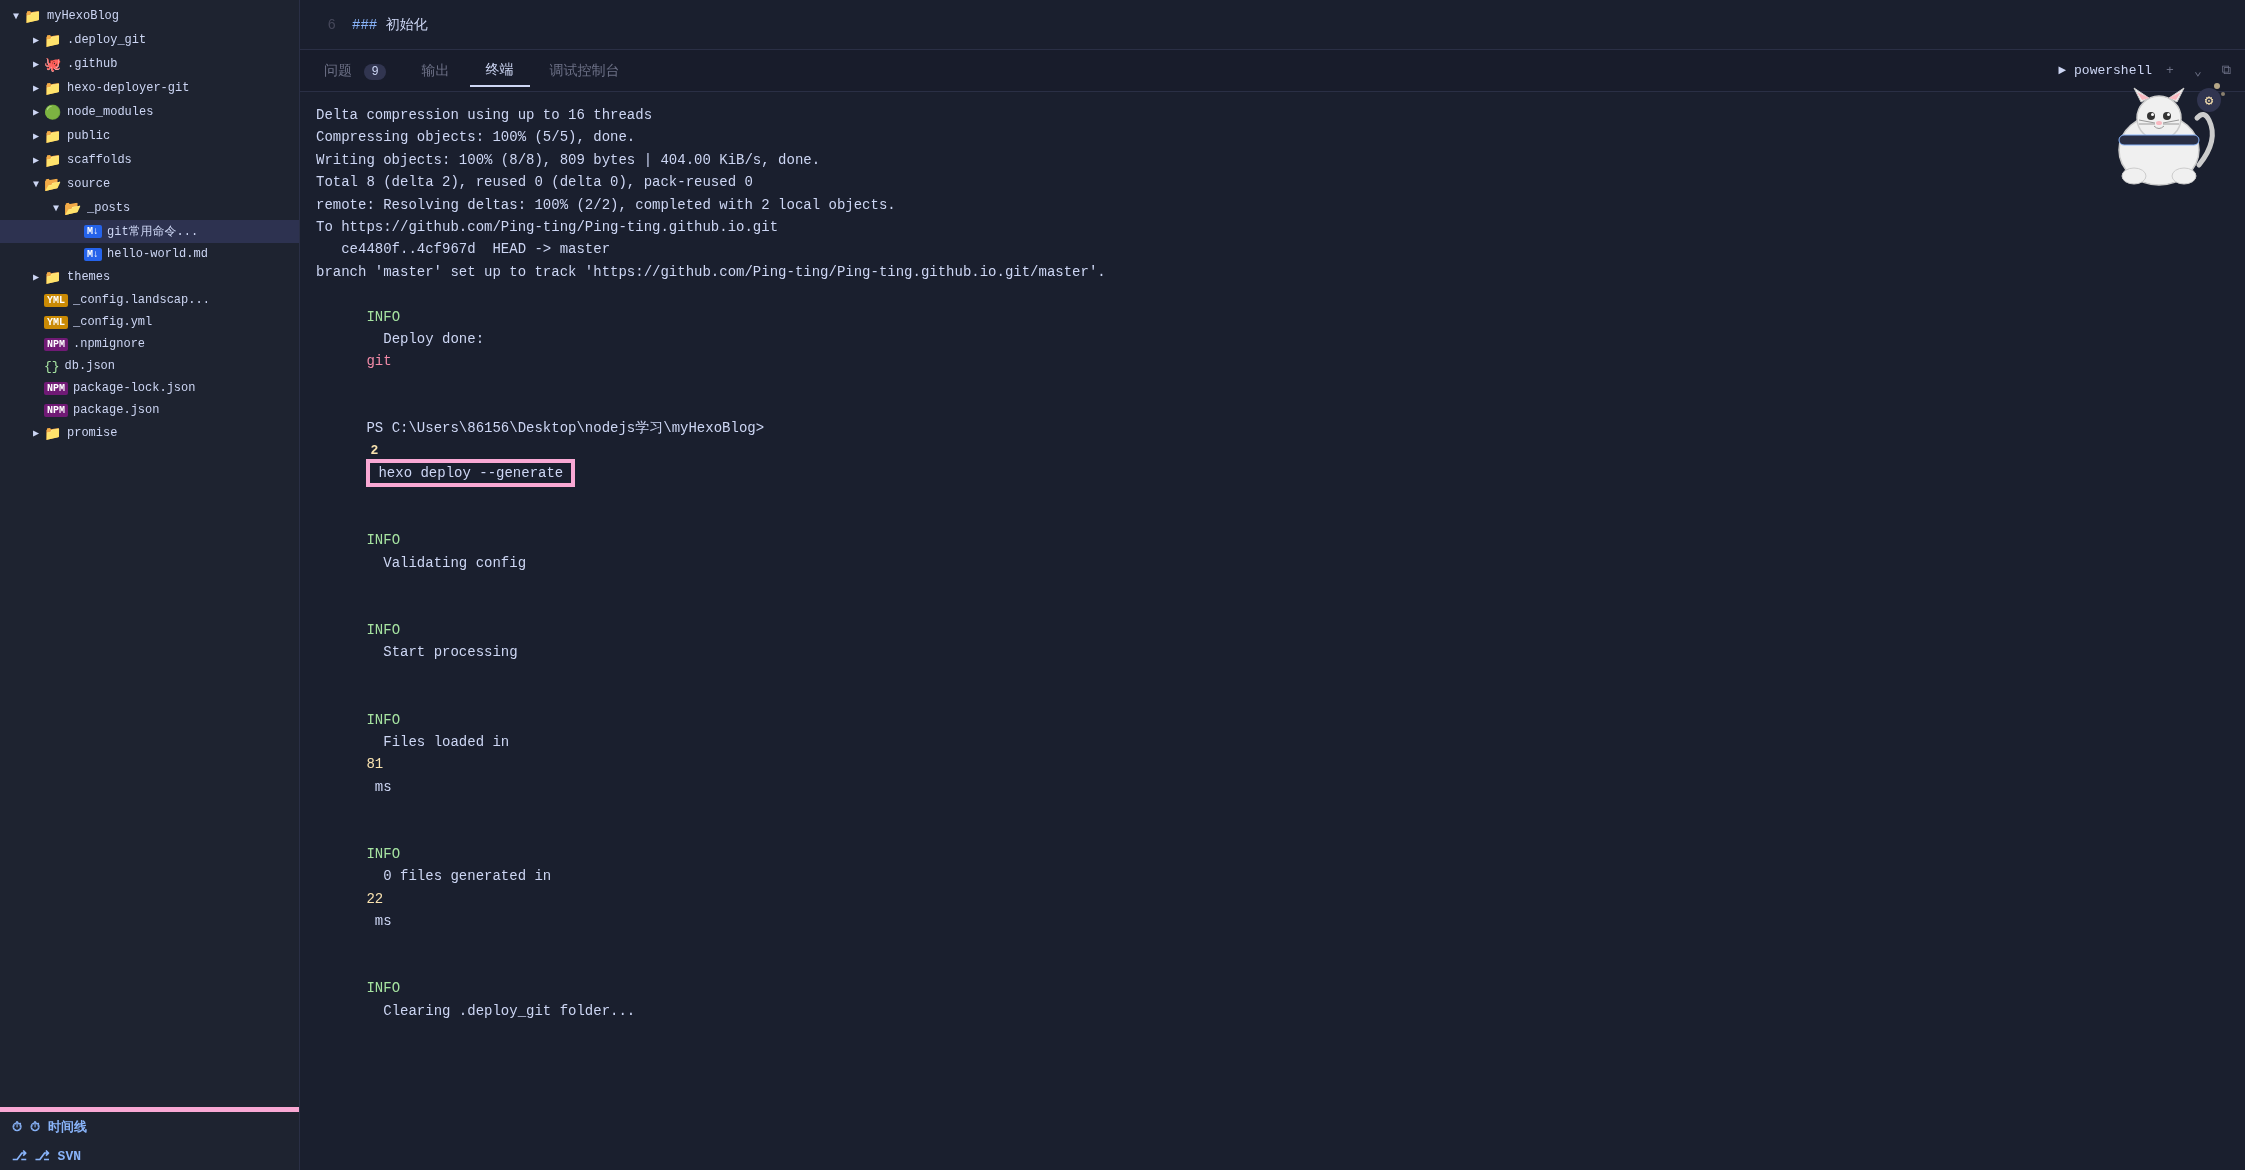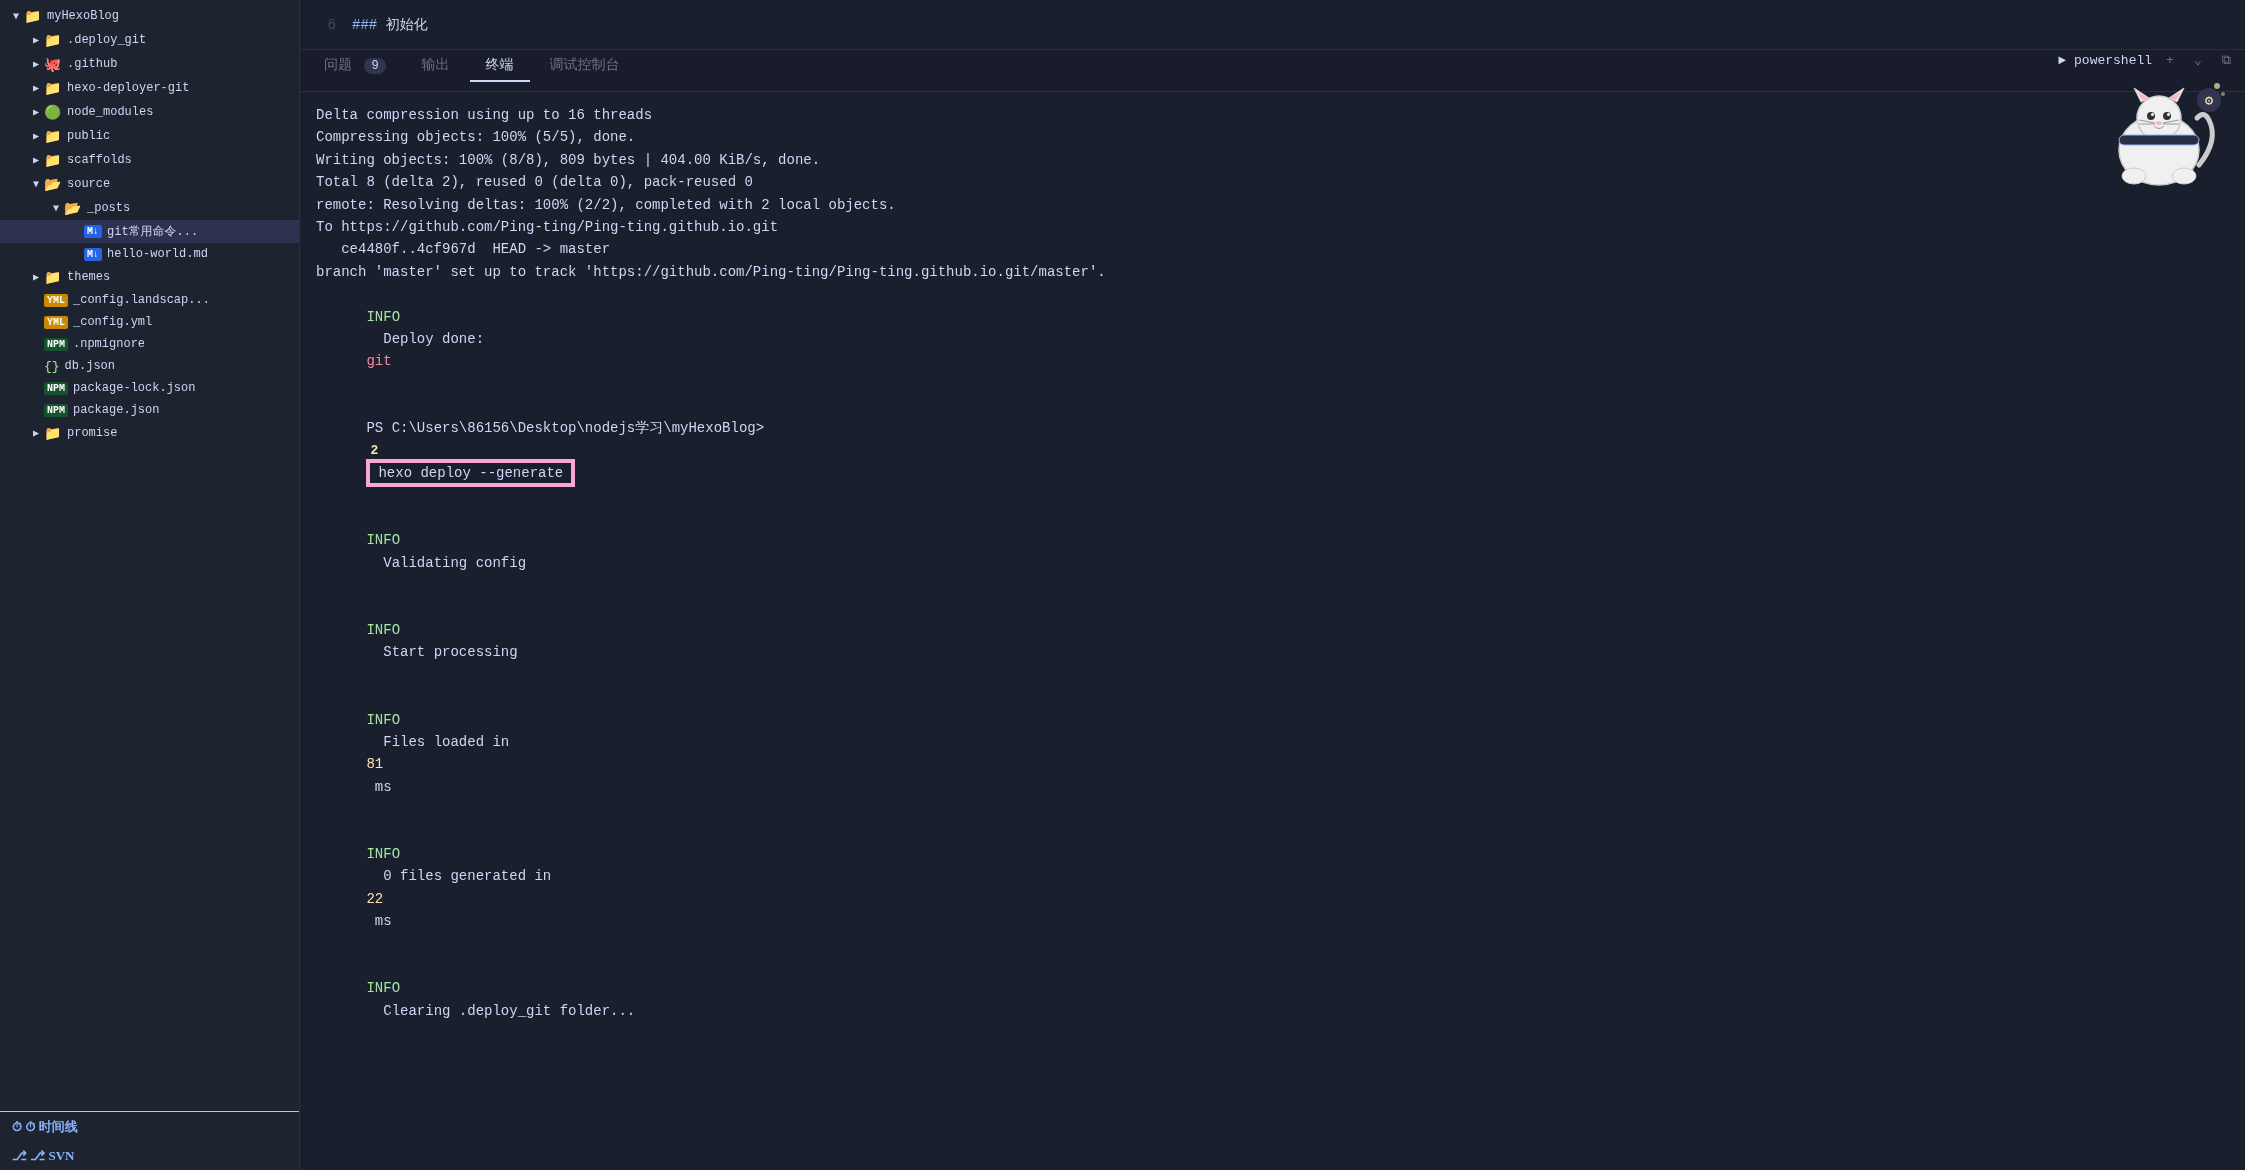--- a/index.html
+++ b/index.html
@@ -121,7 +121,7 @@
     
     .terminal-tabs {
       display: flex;
-      align-items: flex-start;
+      align-items: center;
       background: #181c2b;
       border-bottom: 1px solid #2a2f45;
       height: 42px;

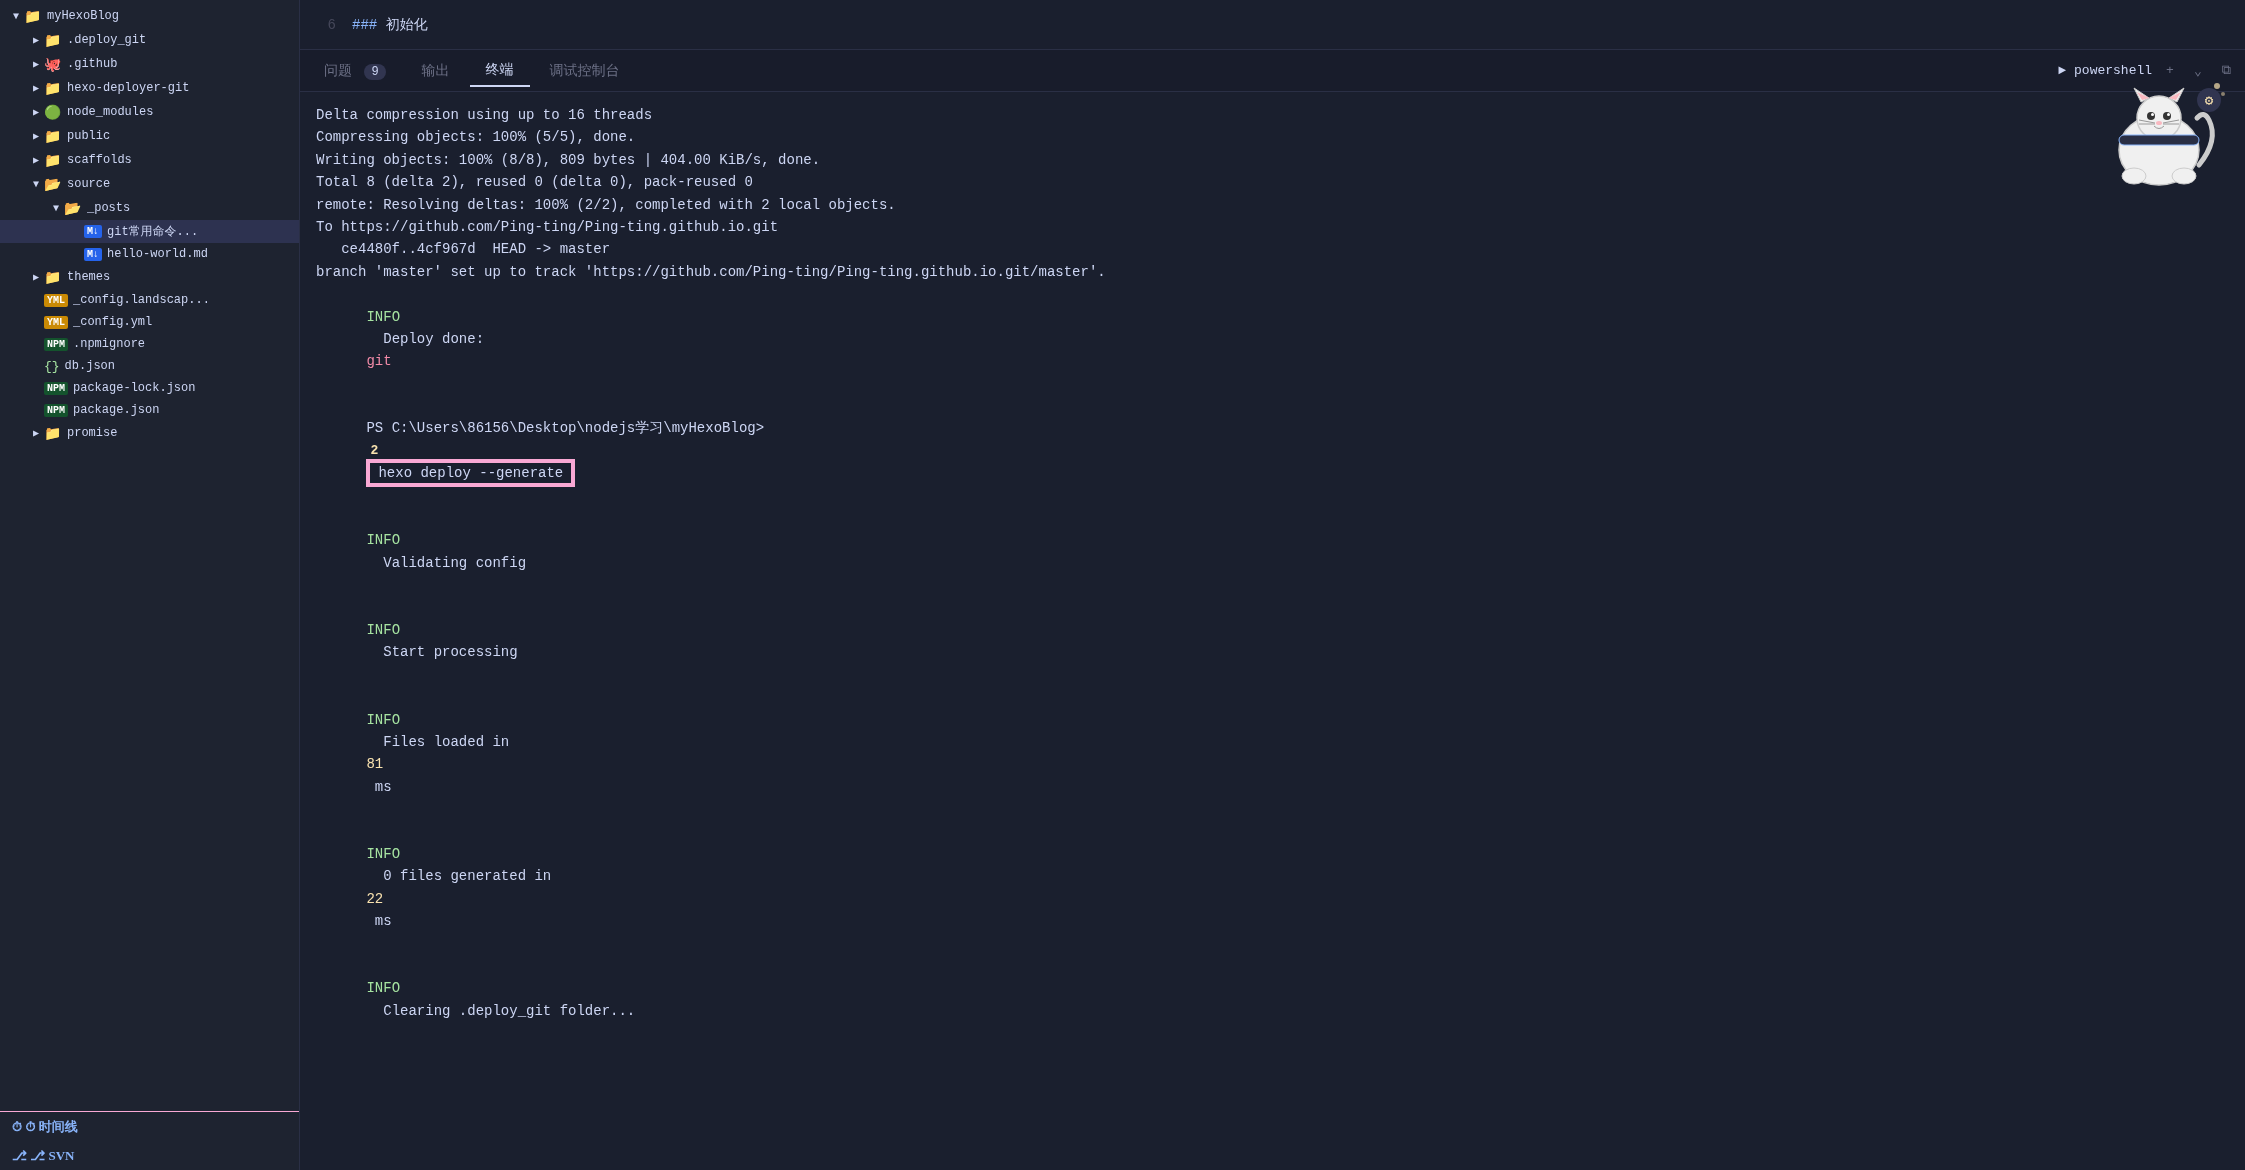--- a/index.html
+++ b/index.html
@@ -211,7 +211,7 @@
     }
     .fi-md { background: #2563eb; color: #fff; }
     .fi-yml { background: #ca8a04; color: #fff; }
-    .fi-npm { background: #14532d; color: #fff; text-align: center; }
+    .fi-npm { background: #701a75; color: #fff; text-align: center; }
   </style>
 </head>
 <body>

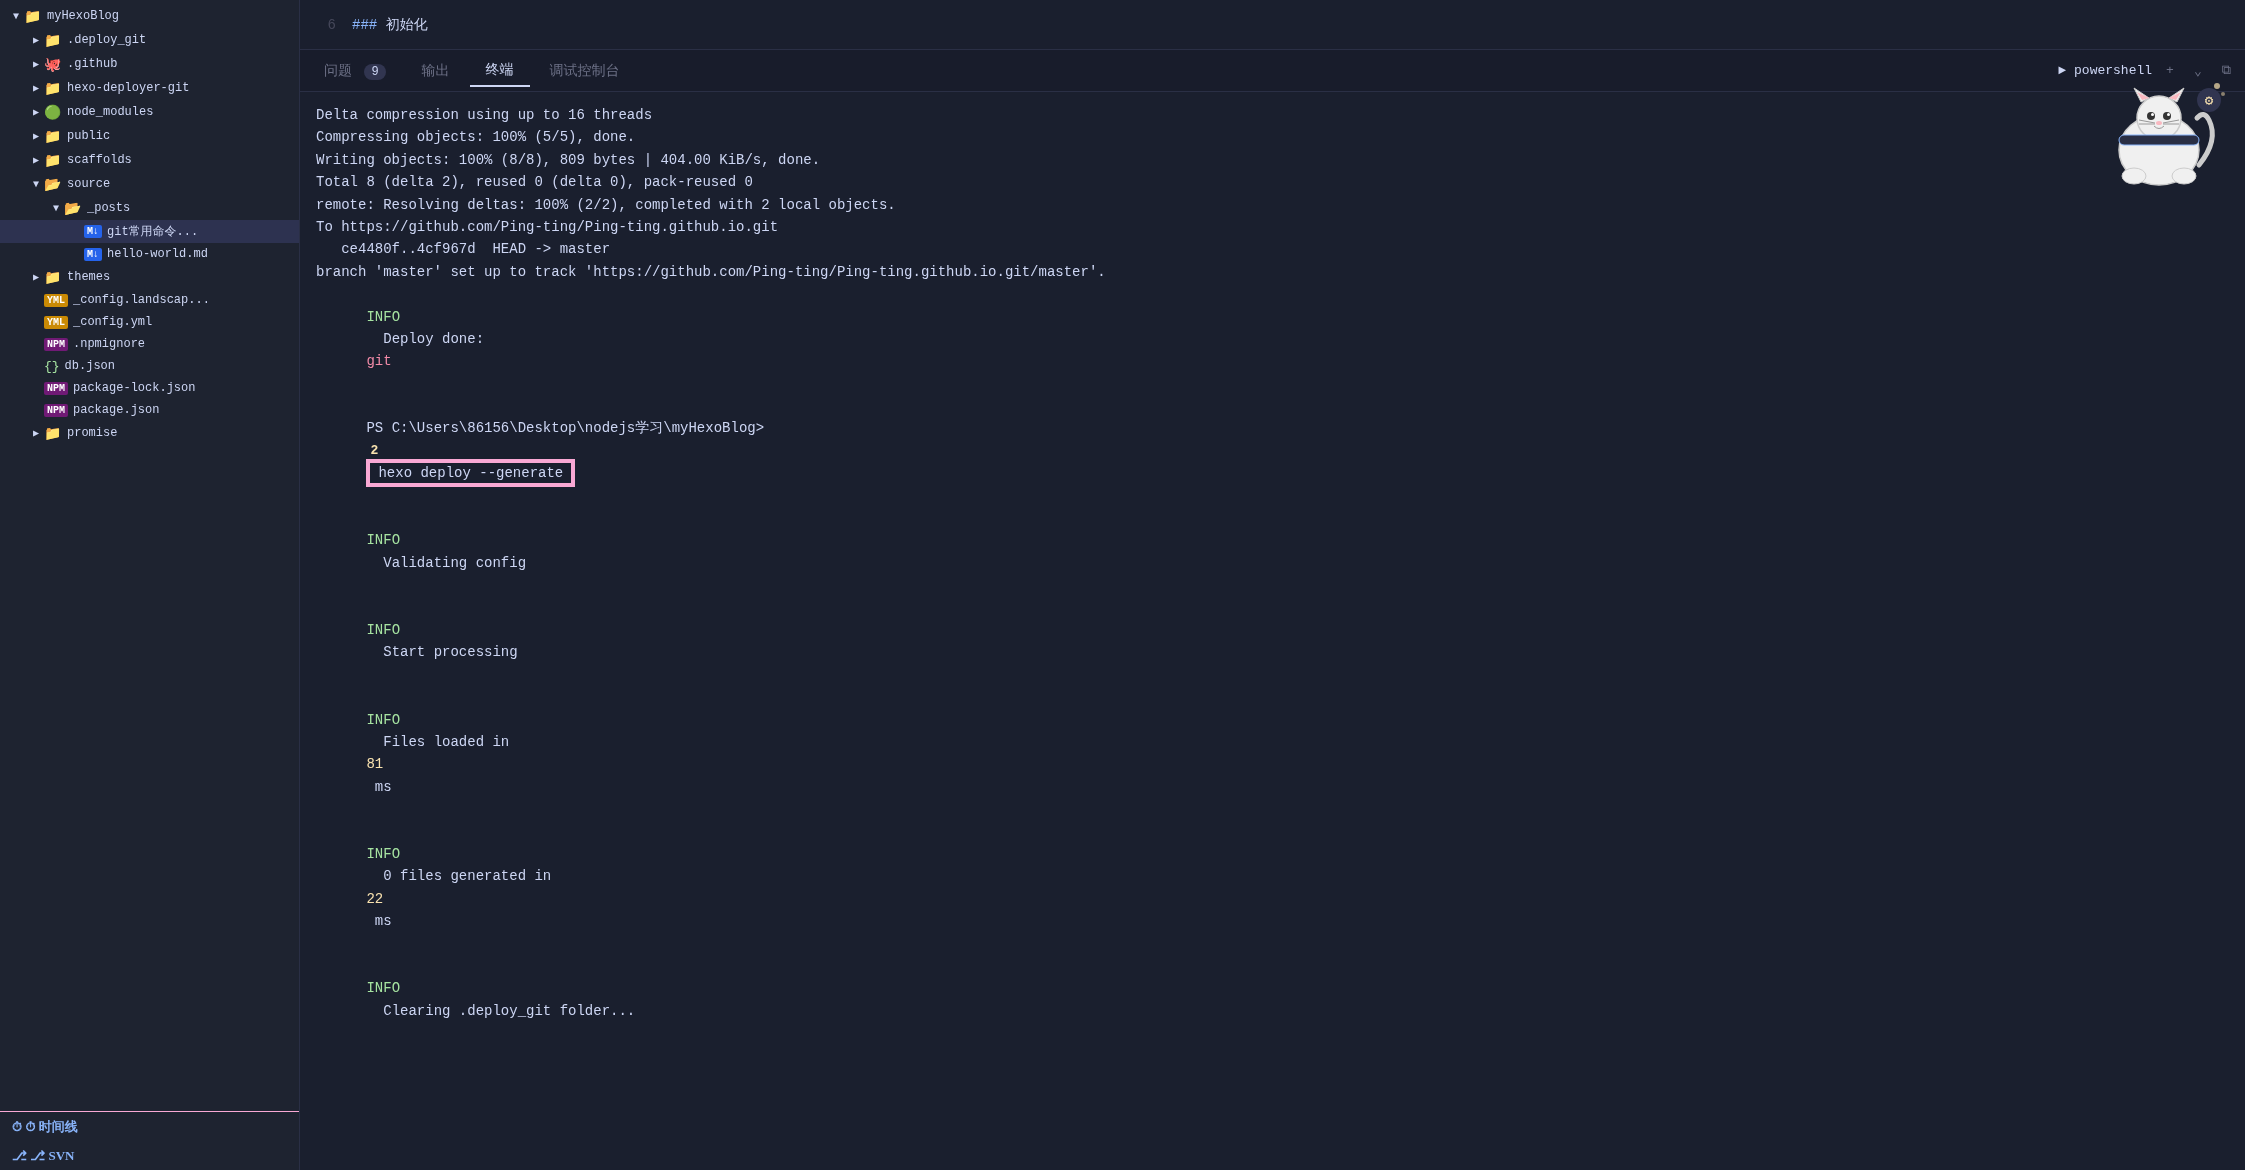--- a/index.html
+++ b/index.html
@@ -76,9 +76,8 @@
 
     
     .sidebar-bottom {
-      border-top: 1px solid #f9a8d4;
+      border-top: 5px solid #f9a8d4;
       margin-top: auto;
-      font-family: Liberation Serif, serif;
     }
     .sidebar-section {
       padding: 6px 12px;

